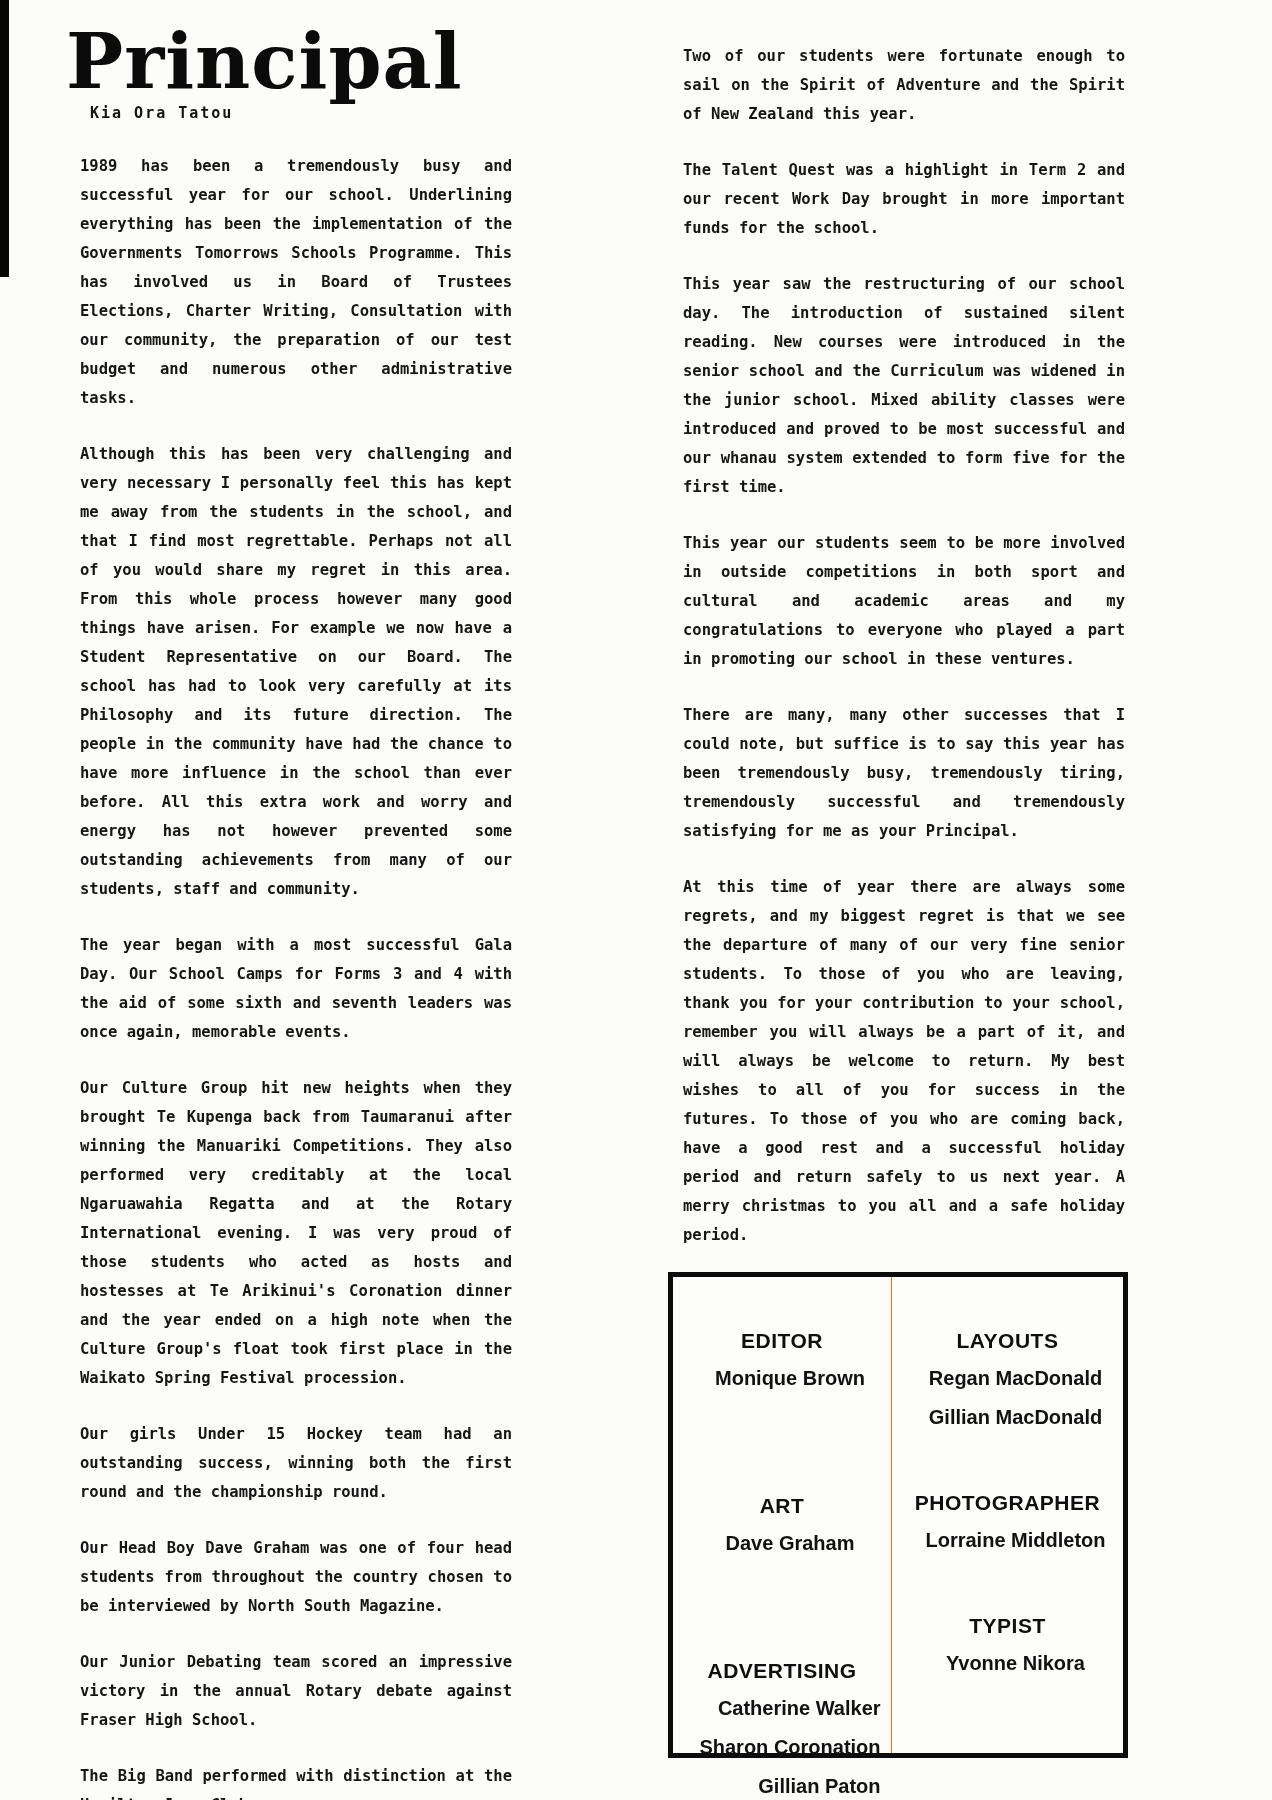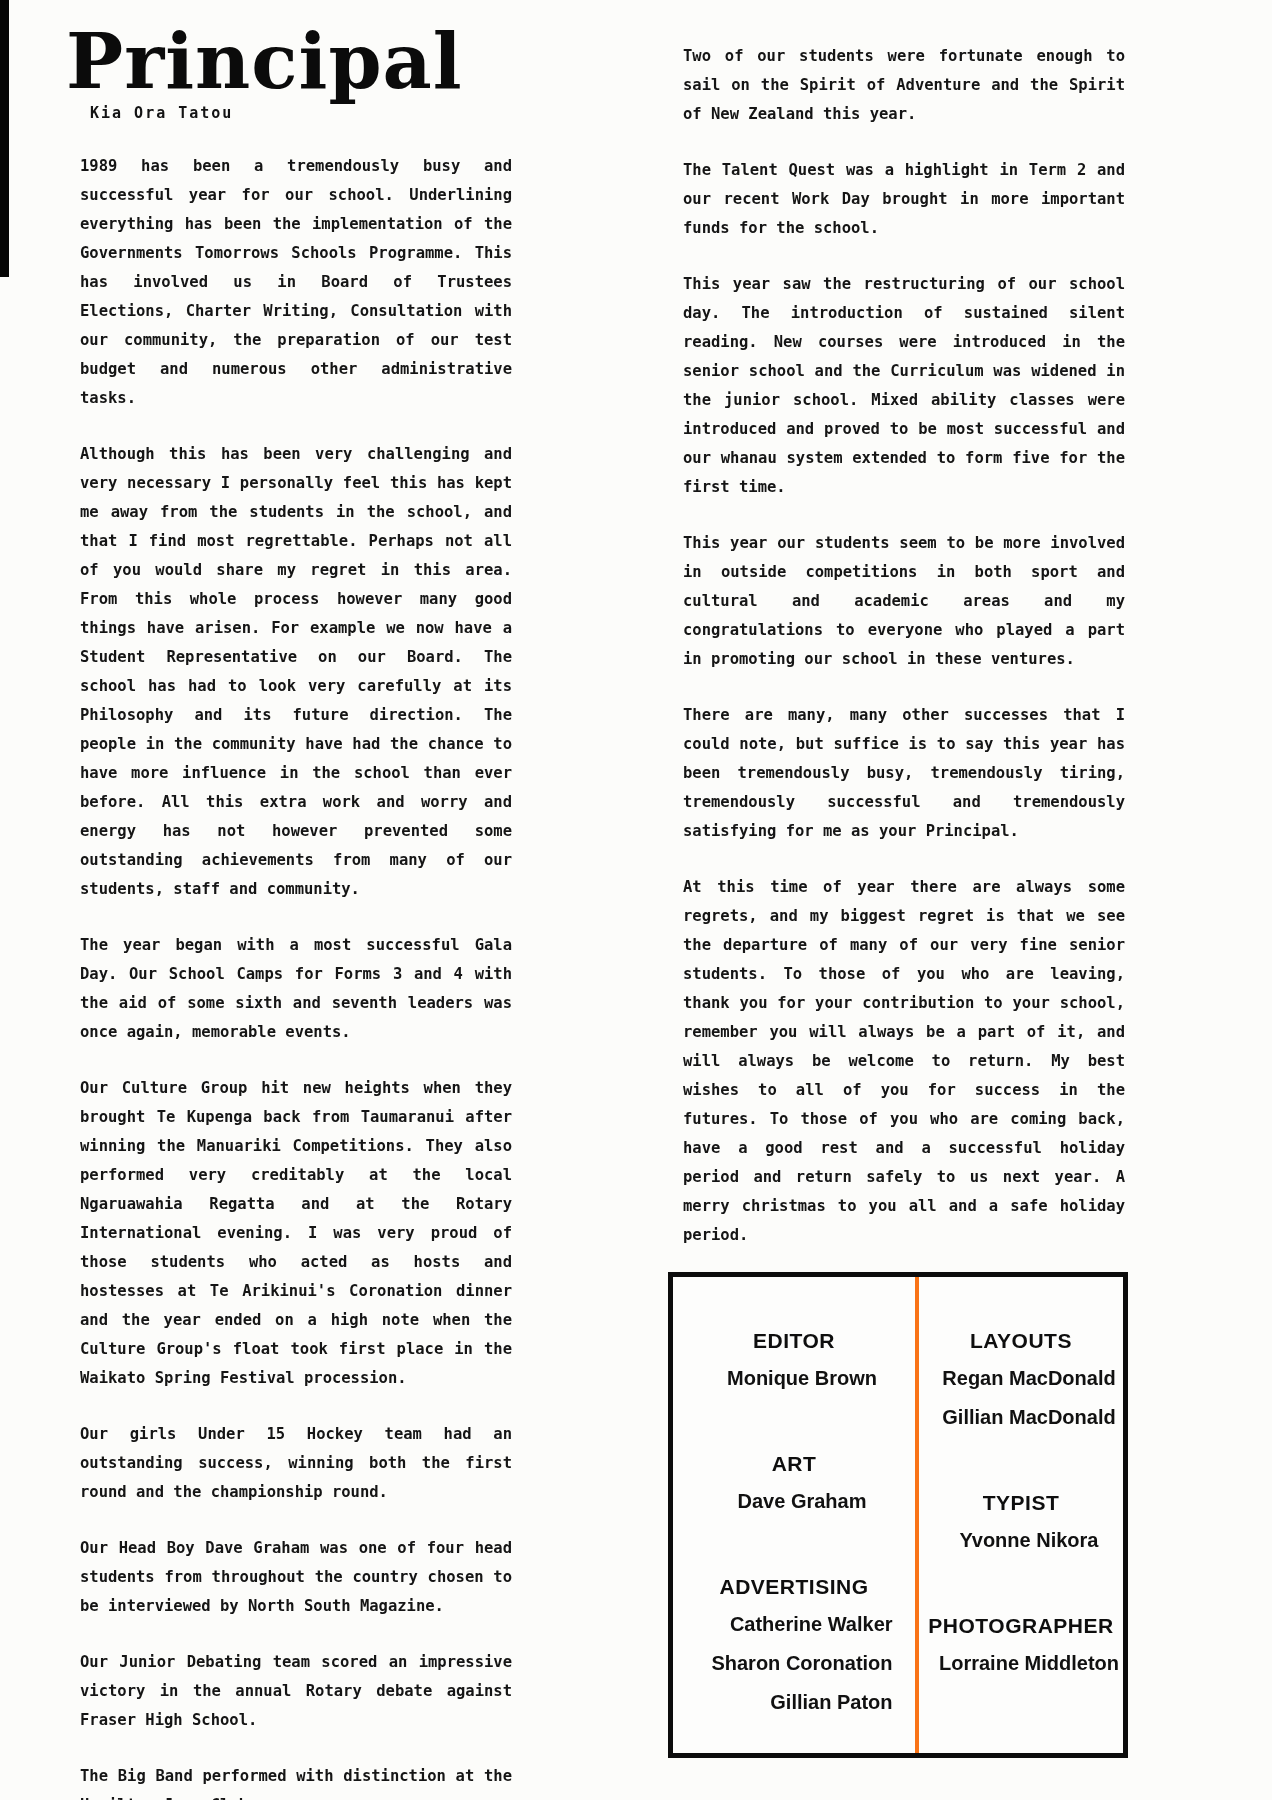--- a/index.html
+++ b/index.html
@@ -44,7 +44,7 @@
     display:flex;flex-direction:column;align-items:center;
     text-align:center;
   }
-  .credits .cell-left{width:246px;border-right:4px solid #f97316;}
+  .credits .cell-left{width:219px;border-right:1px solid #f97316;gap:42px;}
   .credits .cell-right{flex:1;}
   .credits .group{margin-bottom:46px;}
   .credits .role{

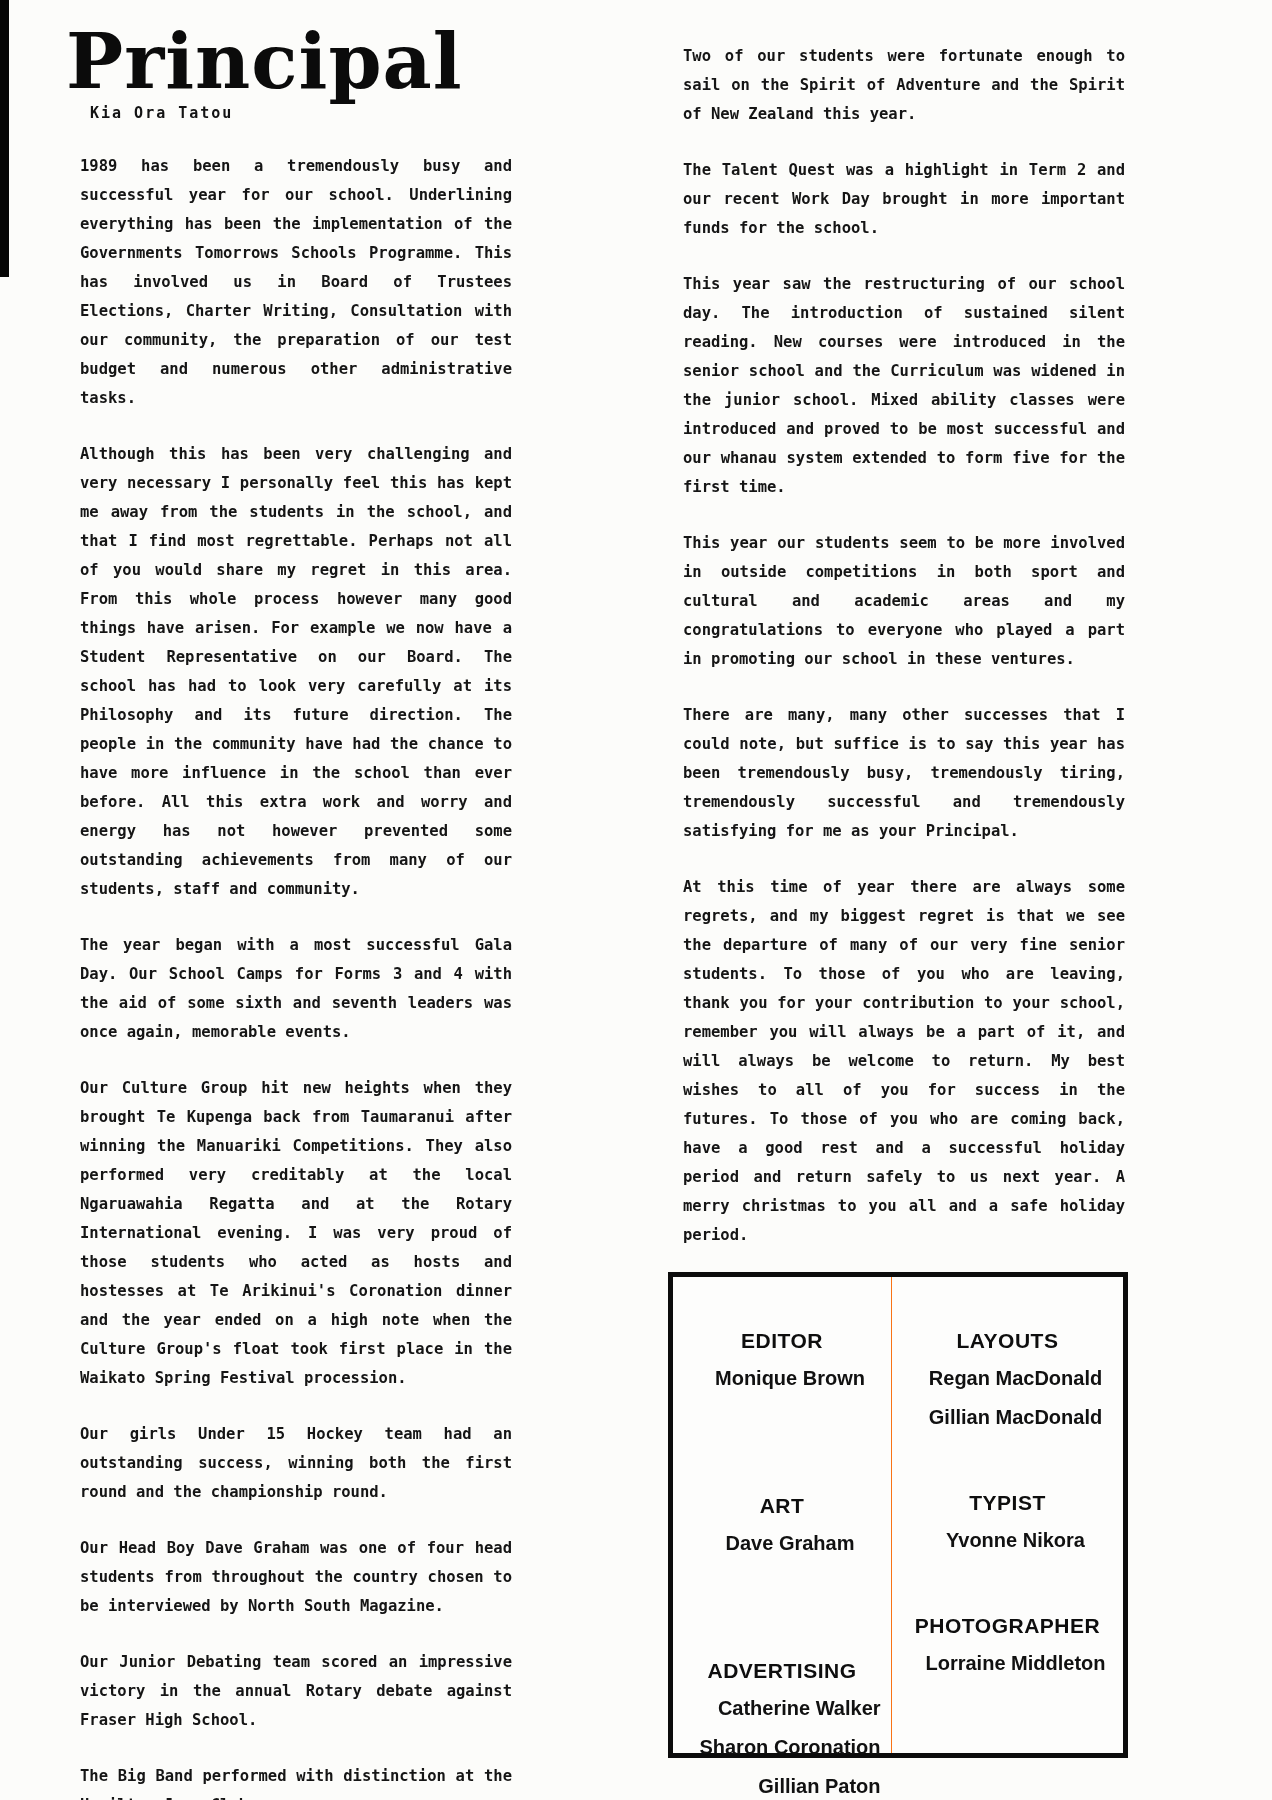--- a/index.html
+++ b/index.html
@@ -127,12 +127,12 @@
       <div class="name">Gillian MacDonald</div>
     </div>
     <div class="group">
+      <div class="role">PHOTOGRAPHER</div>
+      <div class="name">Lorraine Middleton</div>
+    </div>
+    <div class="group">
       <div class="role">TYPIST</div>
       <div class="name">Yvonne Nikora</div>
-    </div>
-    <div class="group">
-      <div class="role">PHOTOGRAPHER</div>
-      <div class="name">Lorraine Middleton</div>
     </div>
   </div>
 </div>

